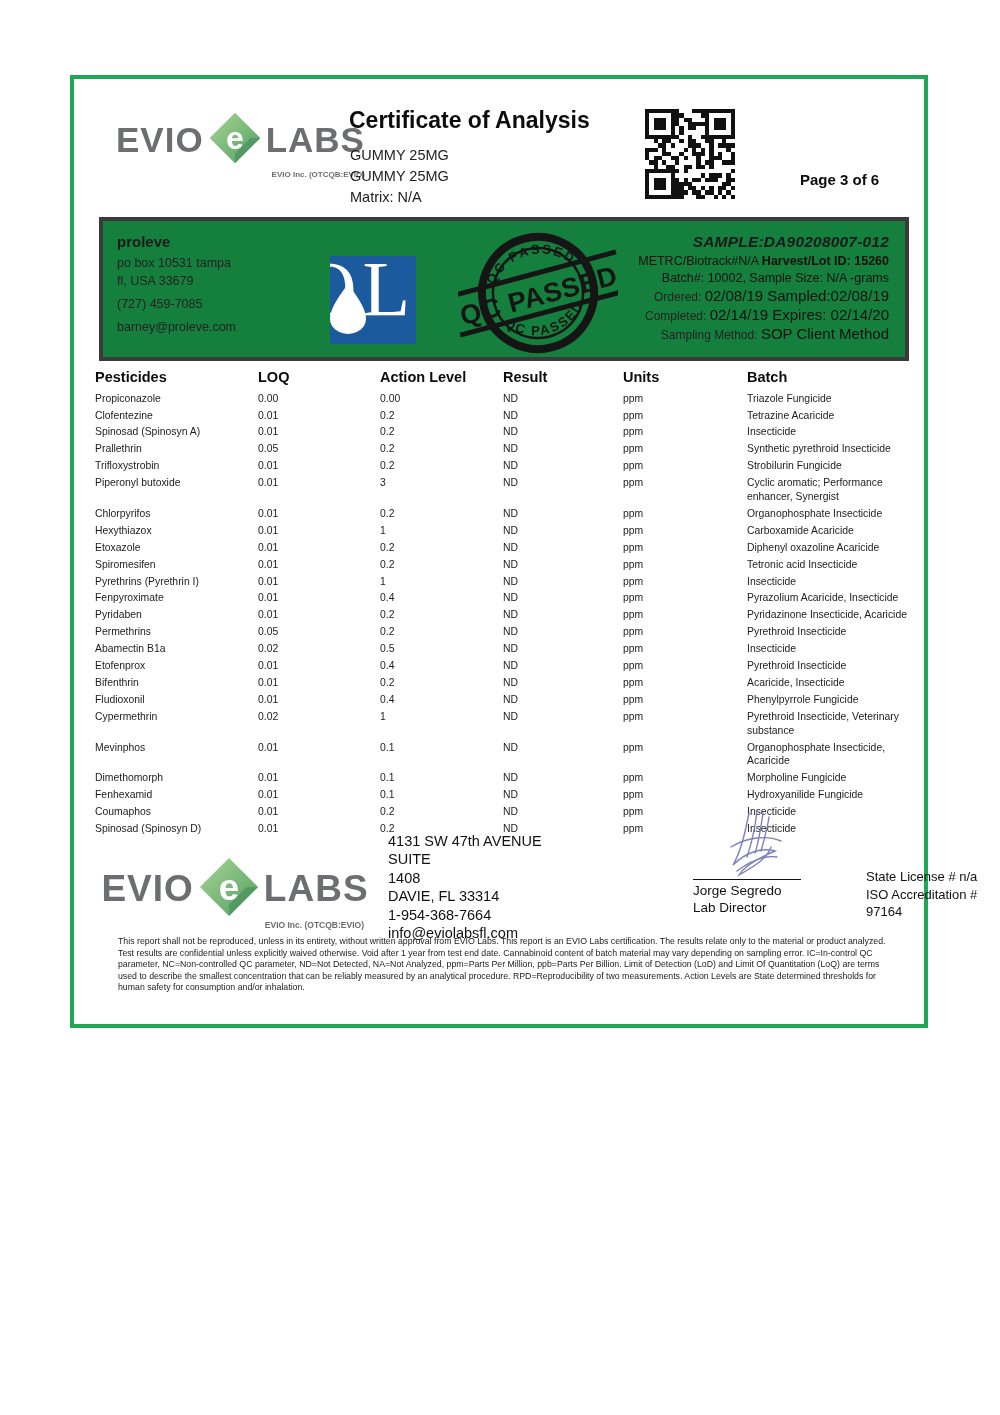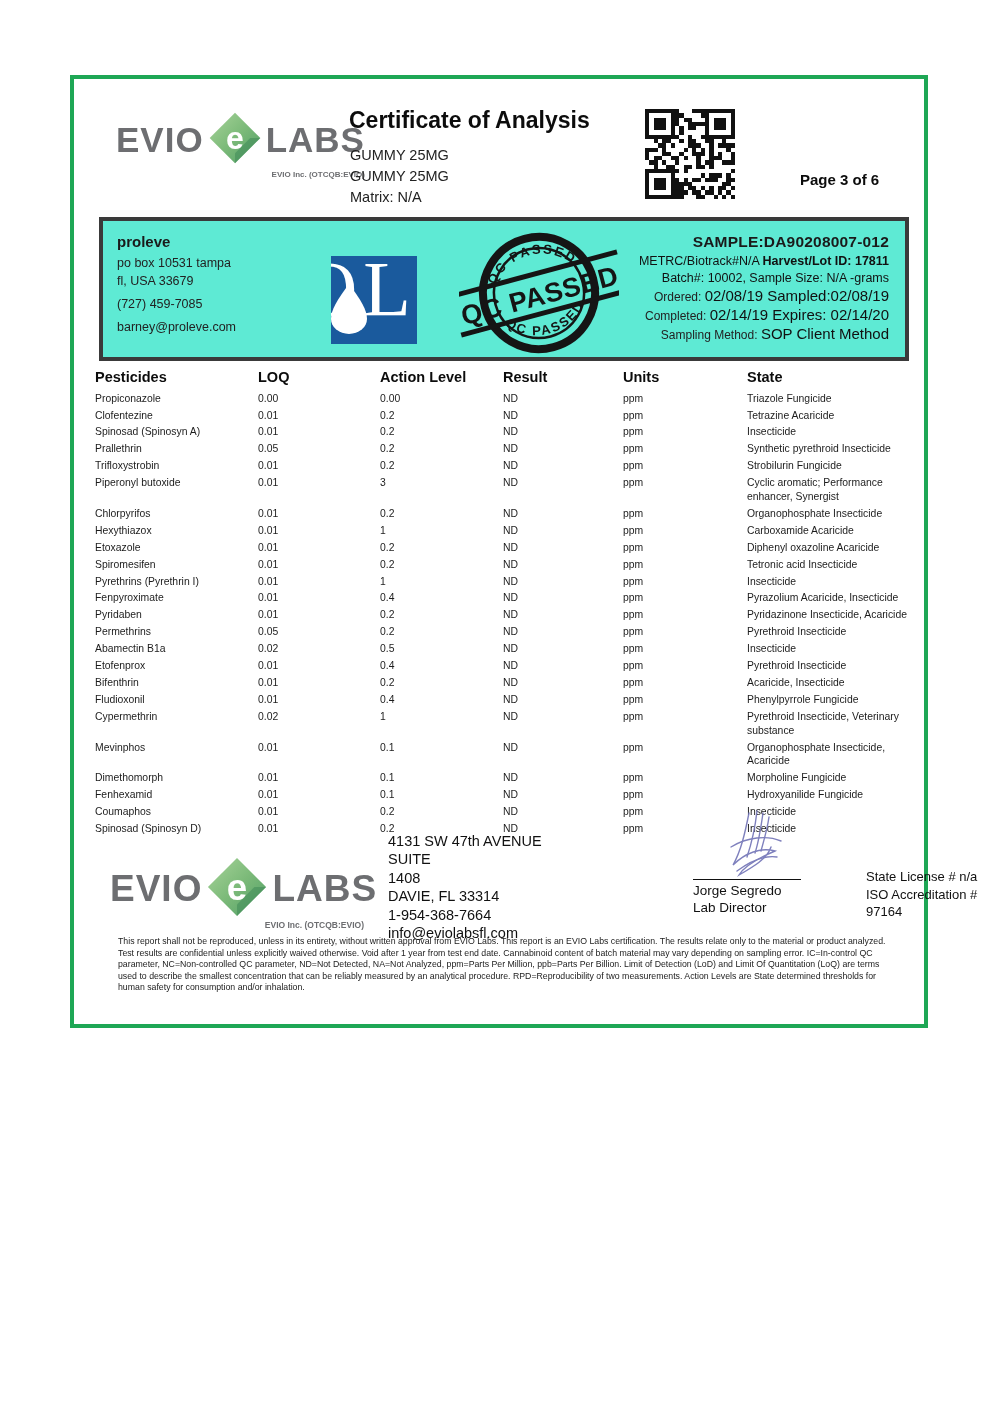--- a/index.html
+++ b/index.html
@@ -16,7 +16,7 @@
 
   
   .header { position:relative; height:130px; }
-  .brand { position:absolute; display:flex; align-items:center; }
+  .brand { position:absolute; display:flex; align-items:center;justify-content:center; }
   .brand-header { left:42px; top:32px; }
   .brand-word { font-weight:bold; color:#6d6e71; letter-spacing:1px; }
   .brand-header .brand-word { font-size:35px; }

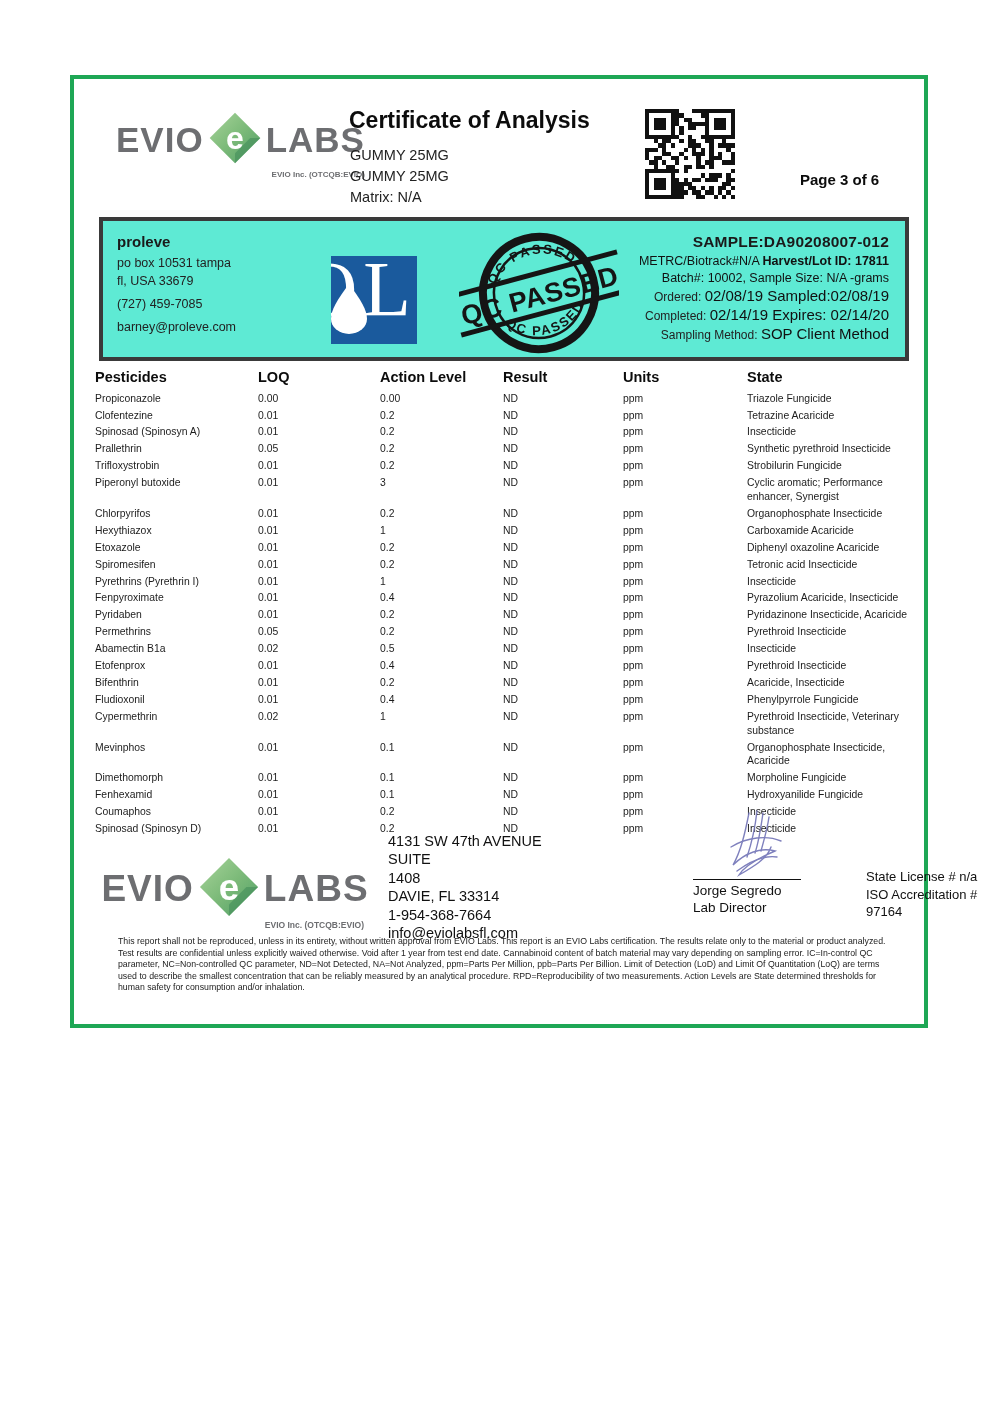--- a/index.html
+++ b/index.html
@@ -31,7 +31,7 @@
   
   .info-box {
     position:absolute; left:25px; top:138px; width:810px; height:144px;
-    border:4px solid #3a3a3a; background:#5eead4; display:flex;gap:20px;
+    border:4px solid #3a3a3a; background:#15803d; display:flex;gap:20px;
   }
   .client-block { padding:12px 0 0 14px; width:218px; }
   .client-name { font-size:15px; font-weight:bold; margin-bottom:4px; }

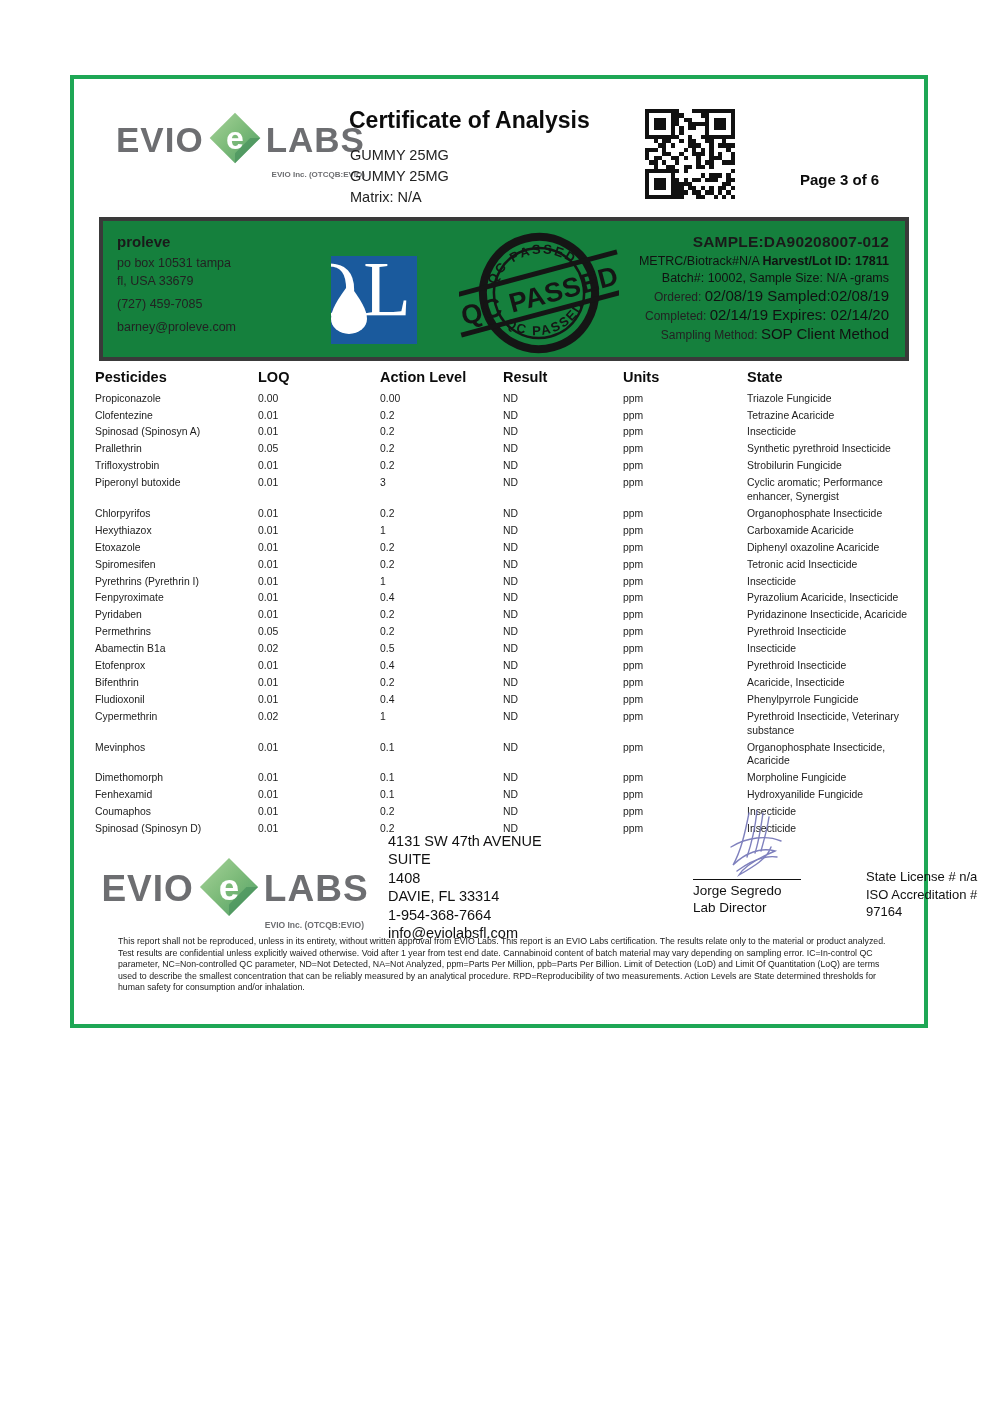--- a/index.html
+++ b/index.html
@@ -49,7 +49,7 @@
   .blue-logo .drop { position:absolute; left:-6px; top:26px; }
   .stamp-wrap { margin:6px 0 0 22px; flex:none; }
   .sample-block { flex:1; text-align:right; padding:12px 16px 0 0; white-space:nowrap; }
-  .sample-id { font-size:15.5px; font-weight:bold; letter-spacing:.2px; }
+  .sample-id { font-size:15.5px; font-weight:bold; letter-spacing:.2px;font-style:italic; }
   .sample-line { font-size:12.5px; margin-top:3px; color:#111; }
   .sample-line .b { font-weight:bold; }
   .date-line { margin-top:2px; }

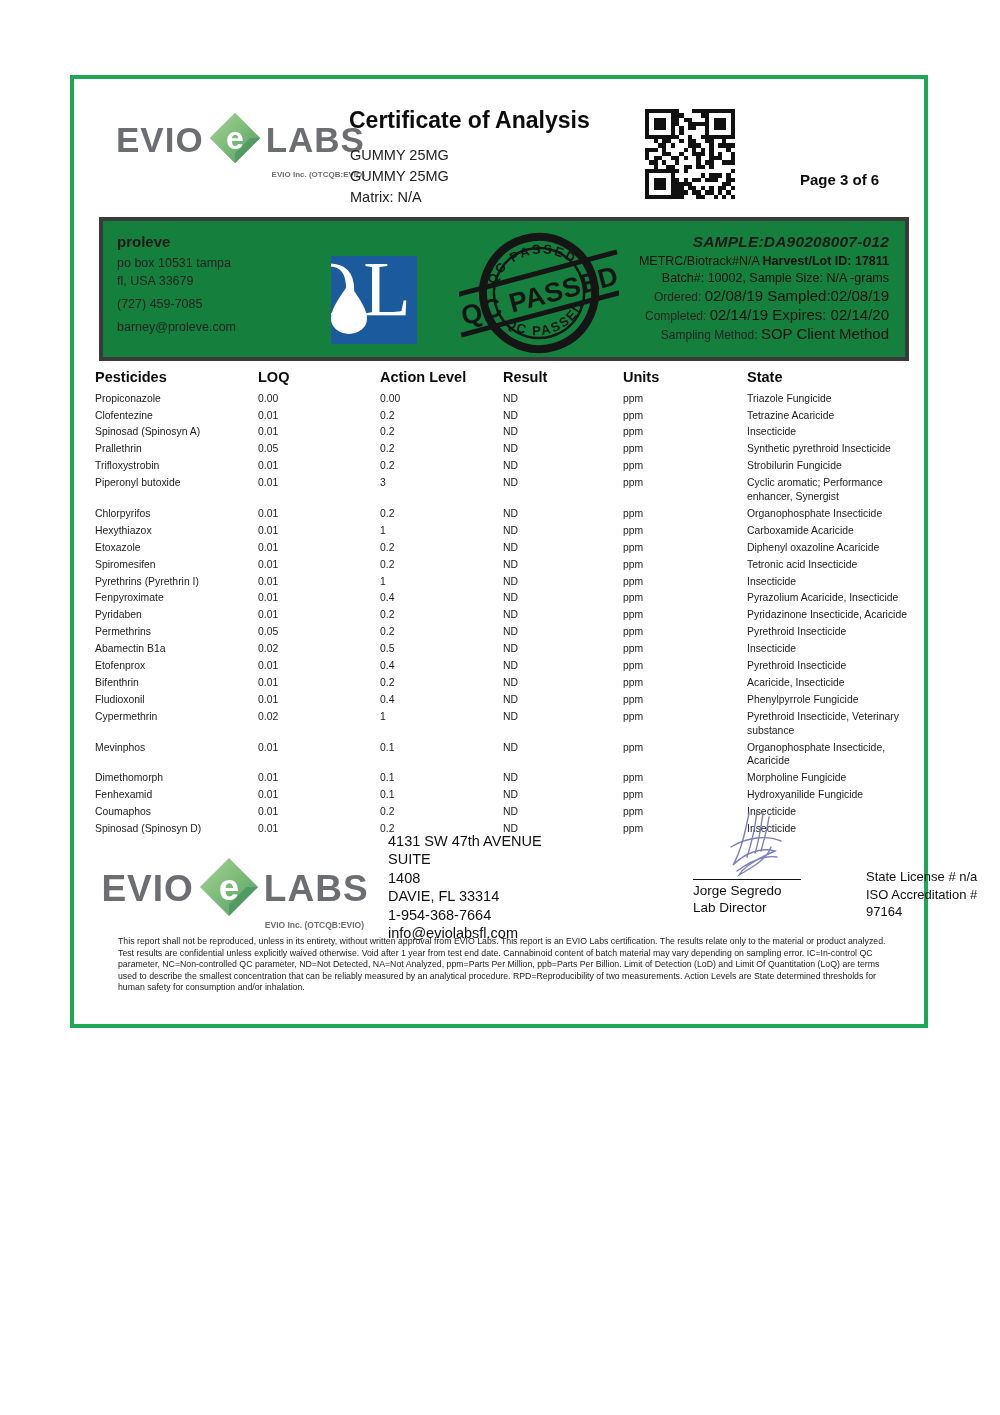--- a/index.html
+++ b/index.html
@@ -316,7 +316,7 @@
     <div class="sample-block">
       <div class="sample-id">SAMPLE:DA90208007-012</div>
       <div class="sample-line">
-        <span>METRC/Biotrack#N/A </span><span class="b">Harvest/Lot ID: 17811</span>
+        <span>METRC/Biotrack#N/A </span><span class="b">Harvest/Lot ID: 15260</span>
       </div>
       <div class="sample-line">Batch#: 10002, Sample Size: N/A -grams</div>
       <div class="sample-line date-line">

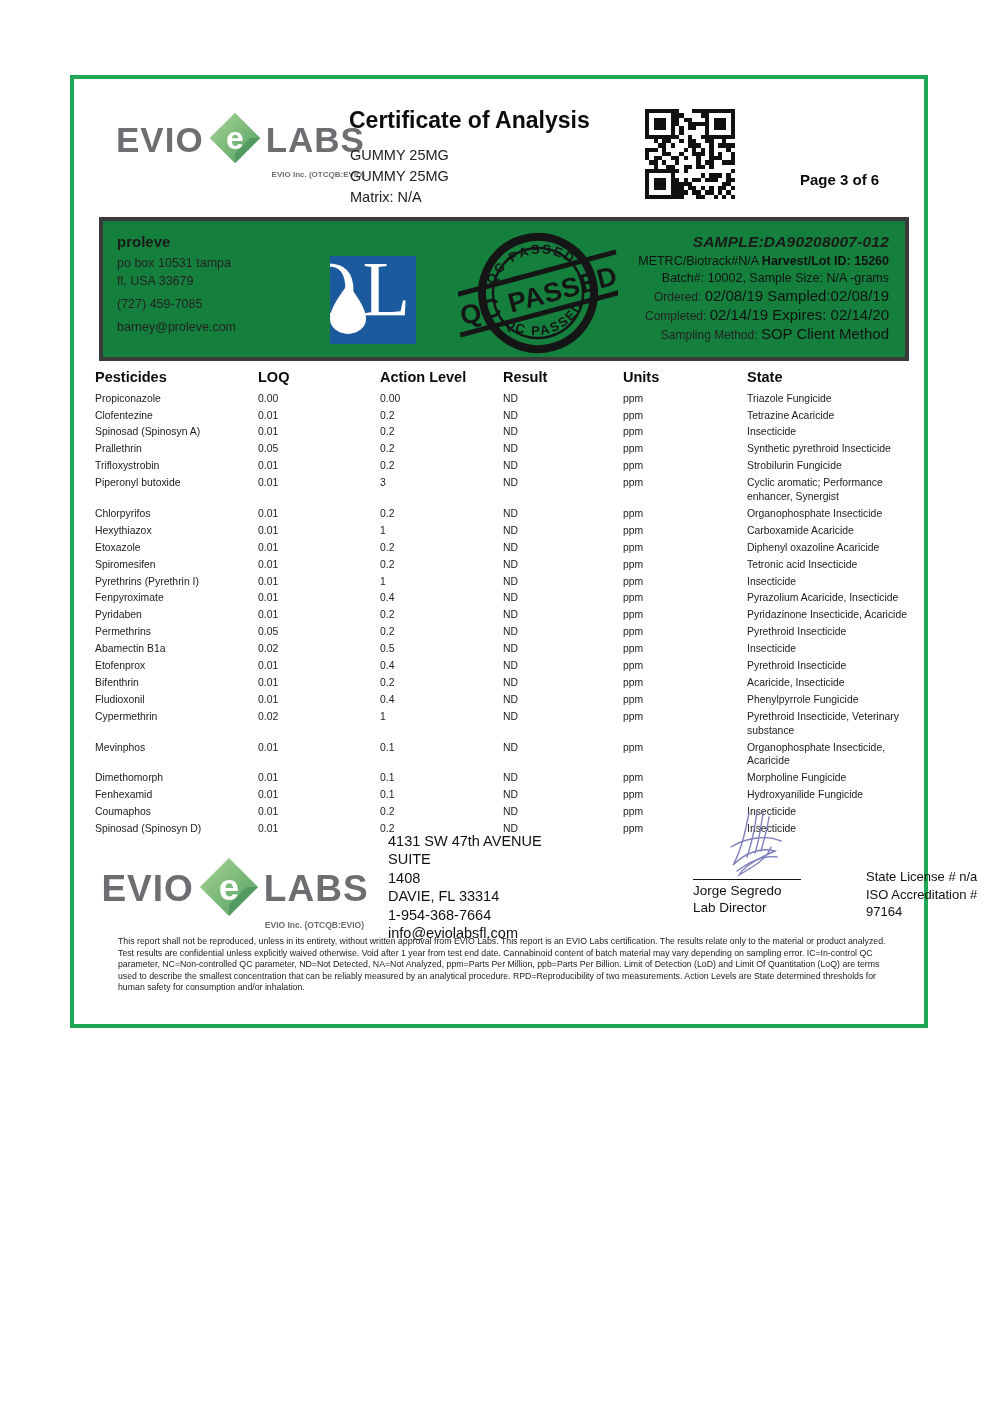--- a/index.html
+++ b/index.html
@@ -348,7 +348,7 @@
           <th>Action Level</th>
           <th>Result</th>
           <th>Units</th>
-          <th>State</th>
+          <th>Batch</th>
         </tr>
       </thead>
       <tbody id="pesticide-rows">

